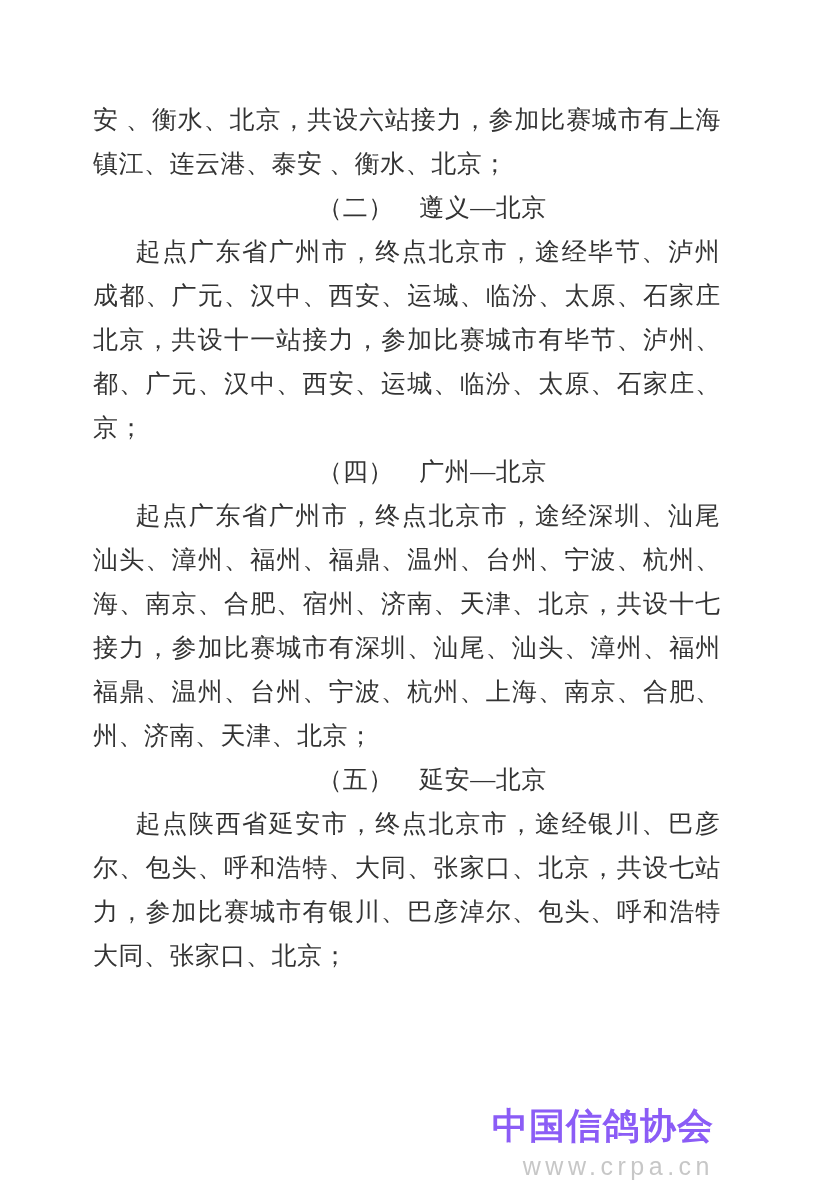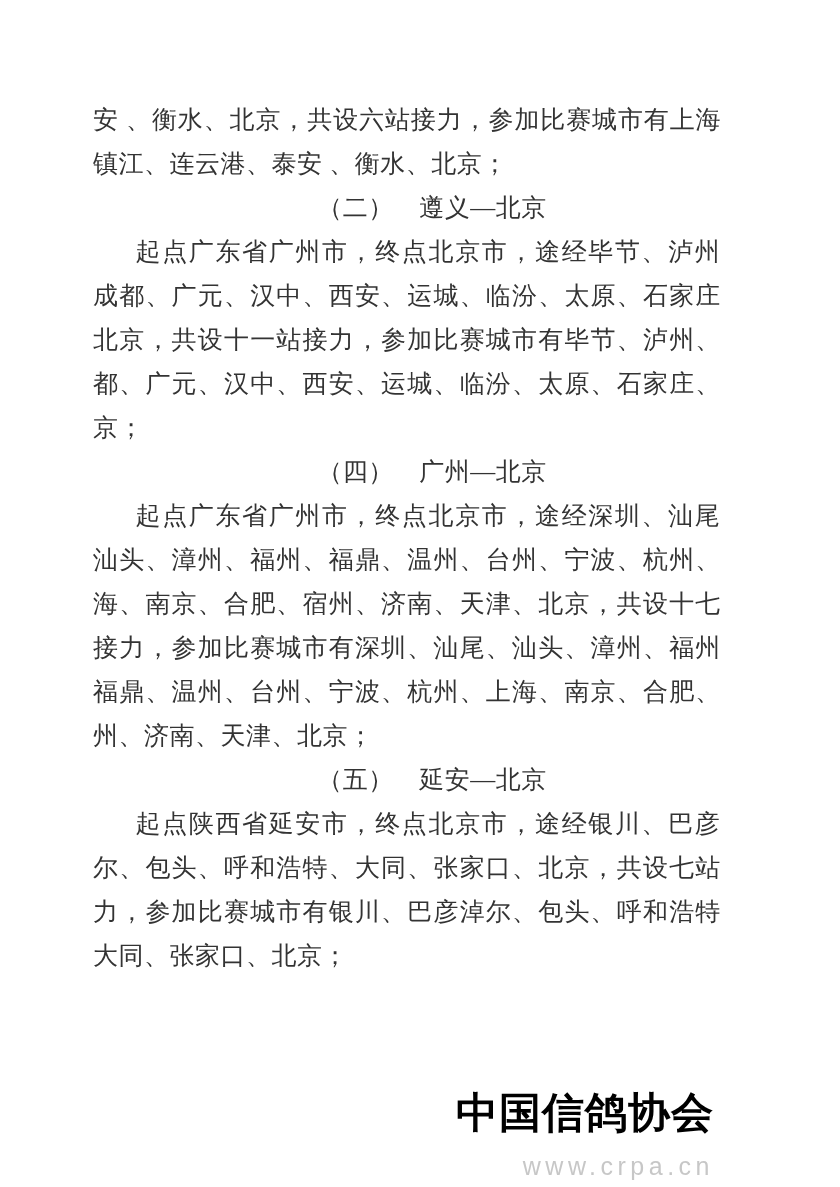--- a/index.html
+++ b/index.html
@@ -46,9 +46,9 @@
     user-select: none;
   }
   .wm-org {
-    font-size: 42px;
+    font-size: 36px;
     font-weight: 700;
-    color: #000000;
+    color: #8b5cf6;
     letter-spacing: 1px;
     line-height: 1.05;
   }

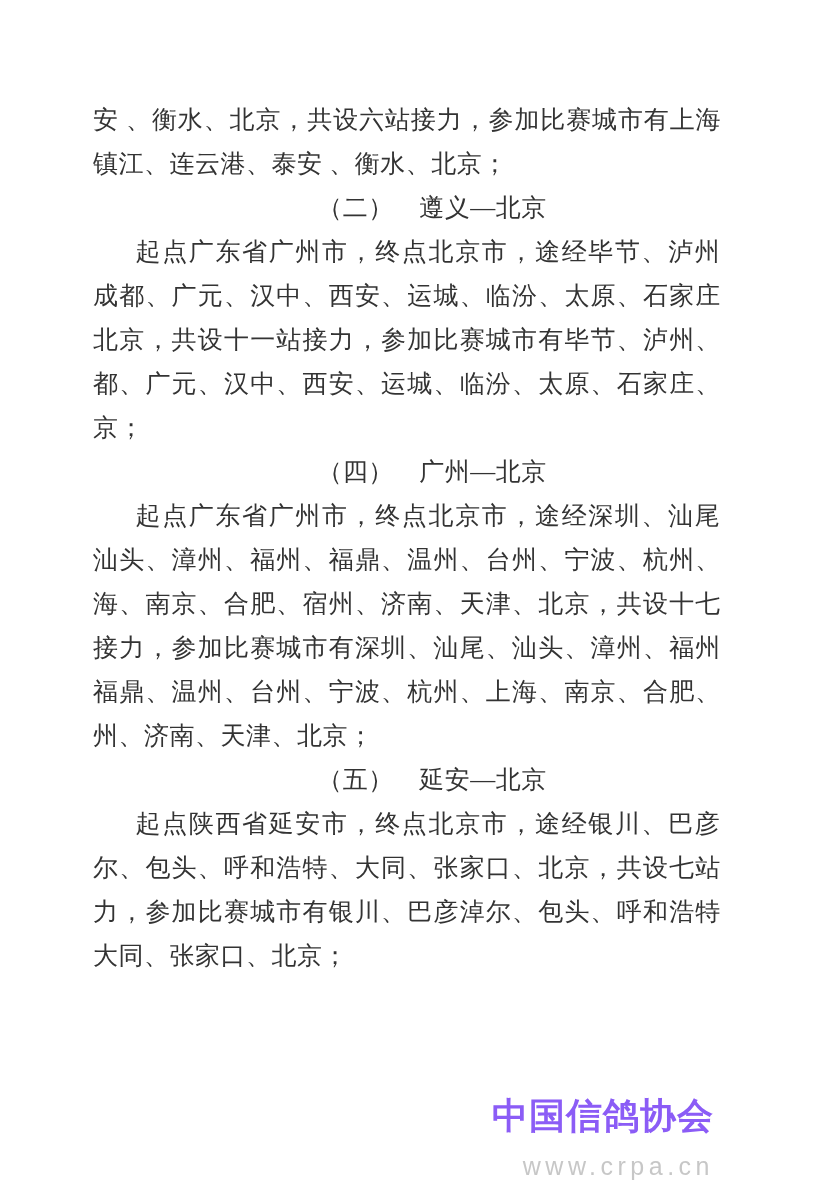--- a/index.html
+++ b/index.html
@@ -58,7 +58,7 @@
     color: #c7c7c7;
     letter-spacing: 4.5px;
     line-height: 1.0;
-    margin-top: 19px;
+    margin-top: 9px;
   }
 </style>
 </head>

